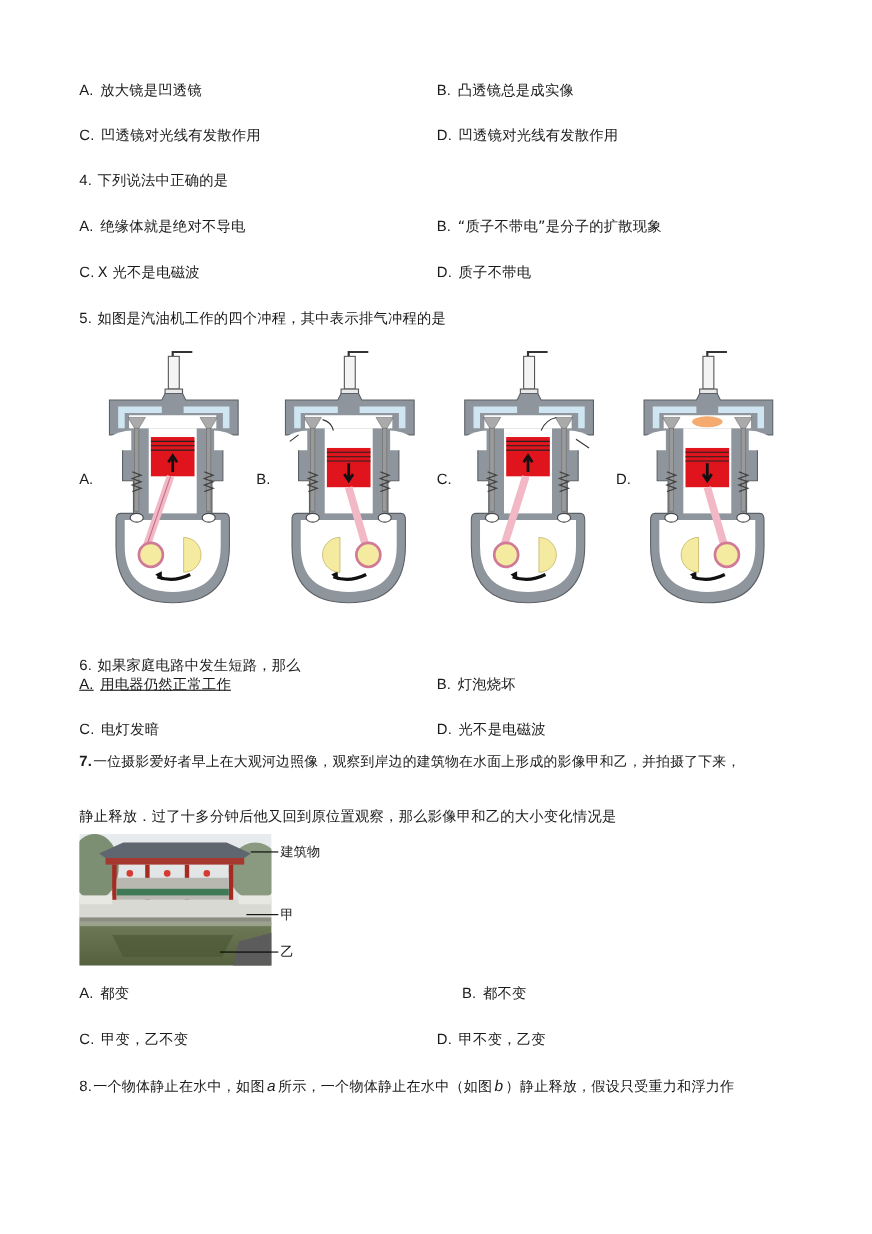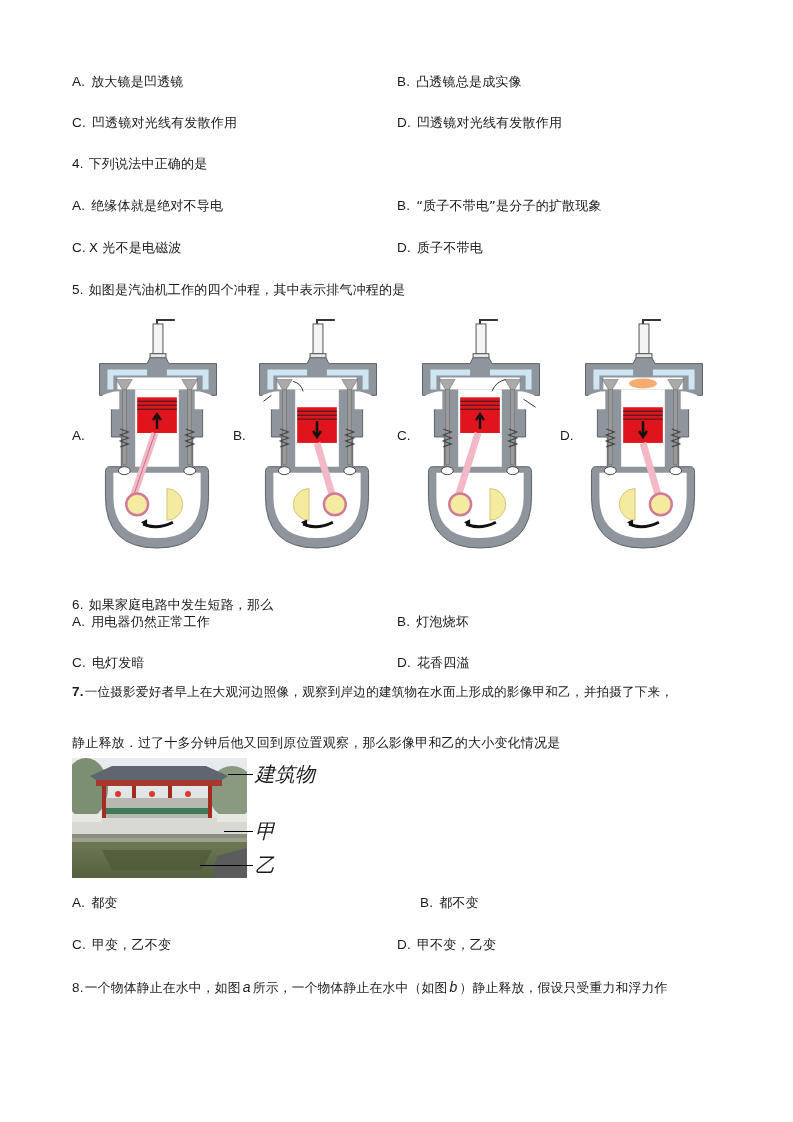--- a/index.html
+++ b/index.html
@@ -151,7 +151,7 @@
 <div class="line" style="left:72px; top:597px;">
   <span class="qnum">6.</span><span>如果家庭电路中发生短路，那么</span>
 </div>
-<div class="line" style="left:72px; top:614px;">
+<div class="line" style="left:72px; top:614px;text-decoration:underline;">
   <span class="lbl">A.</span><span>用电器仍然正常工作</span>
 </div>
 <div class="line" style="left:397px; top:614px;">

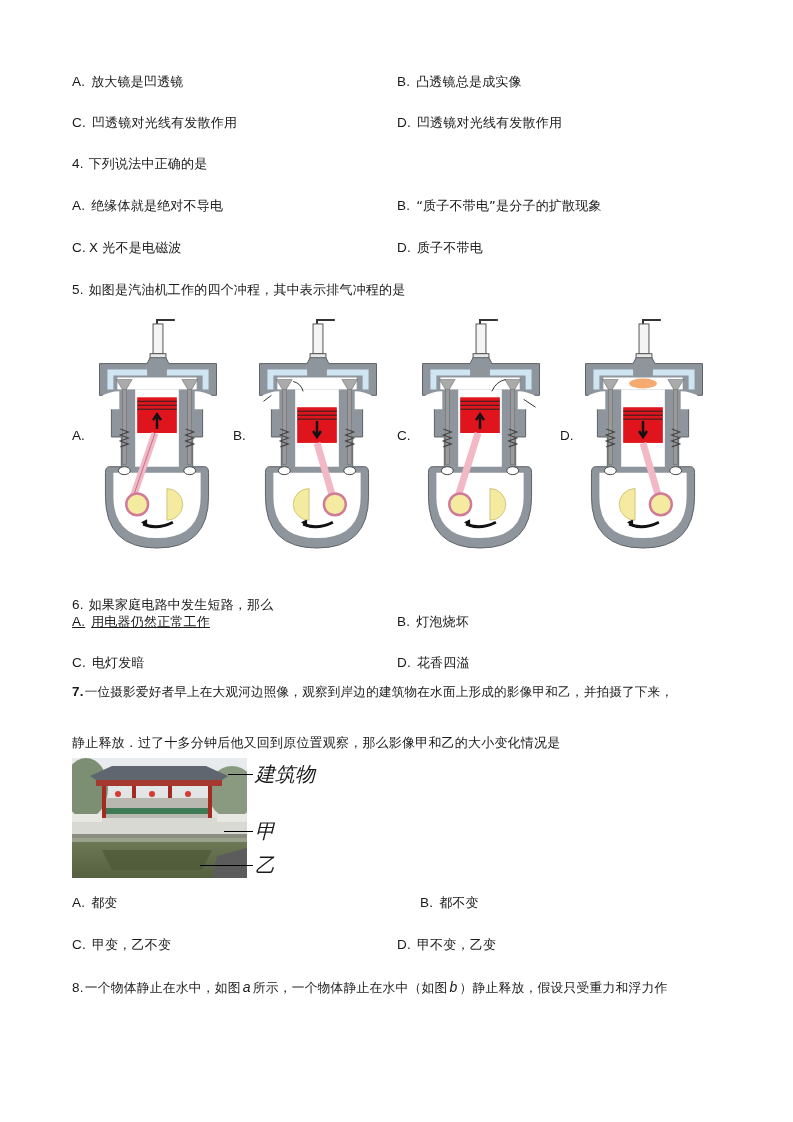--- a/index.html
+++ b/index.html
@@ -161,7 +161,7 @@
   <span class="lbl">C.</span><span>电灯发暗</span>
 </div>
 <div class="line" style="left:397px; top:655px;">
-  <span class="lbl">D.</span><span>花香四溢</span>
+  <span class="lbl">D.</span><span>光不是电磁波</span>
 </div>
 
 <div class="line" style="left:72px; top:684px; font-size:12.6px;text-align:right;">

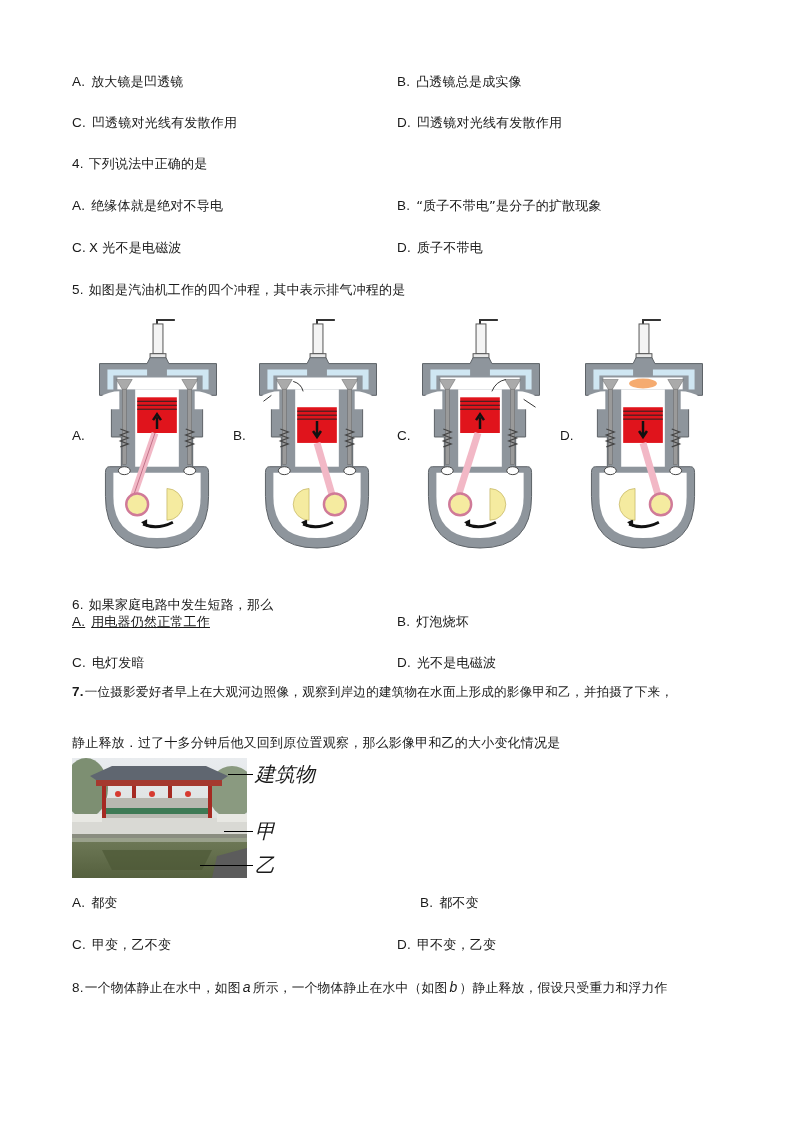--- a/index.html
+++ b/index.html
@@ -12,7 +12,7 @@
   .engine-lbl { position: absolute; font-family: "Liberation Sans", sans-serif; font-size: 13.5px; }
   .engine { position: absolute; width: 128px; height: 232px; }
   .photo { position: absolute; left: 72px; top: 758px; width: 175px; height: 120px; overflow: hidden; }
-  .callout { position: absolute; font-size: 20px; line-height: 16px; font-style: italic; }
+  .callout { position: absolute; font-size: 12px; line-height: 16px; }
   .callout-line { position: absolute; height: 1px; background: #000; }
 </style>
 </head>

